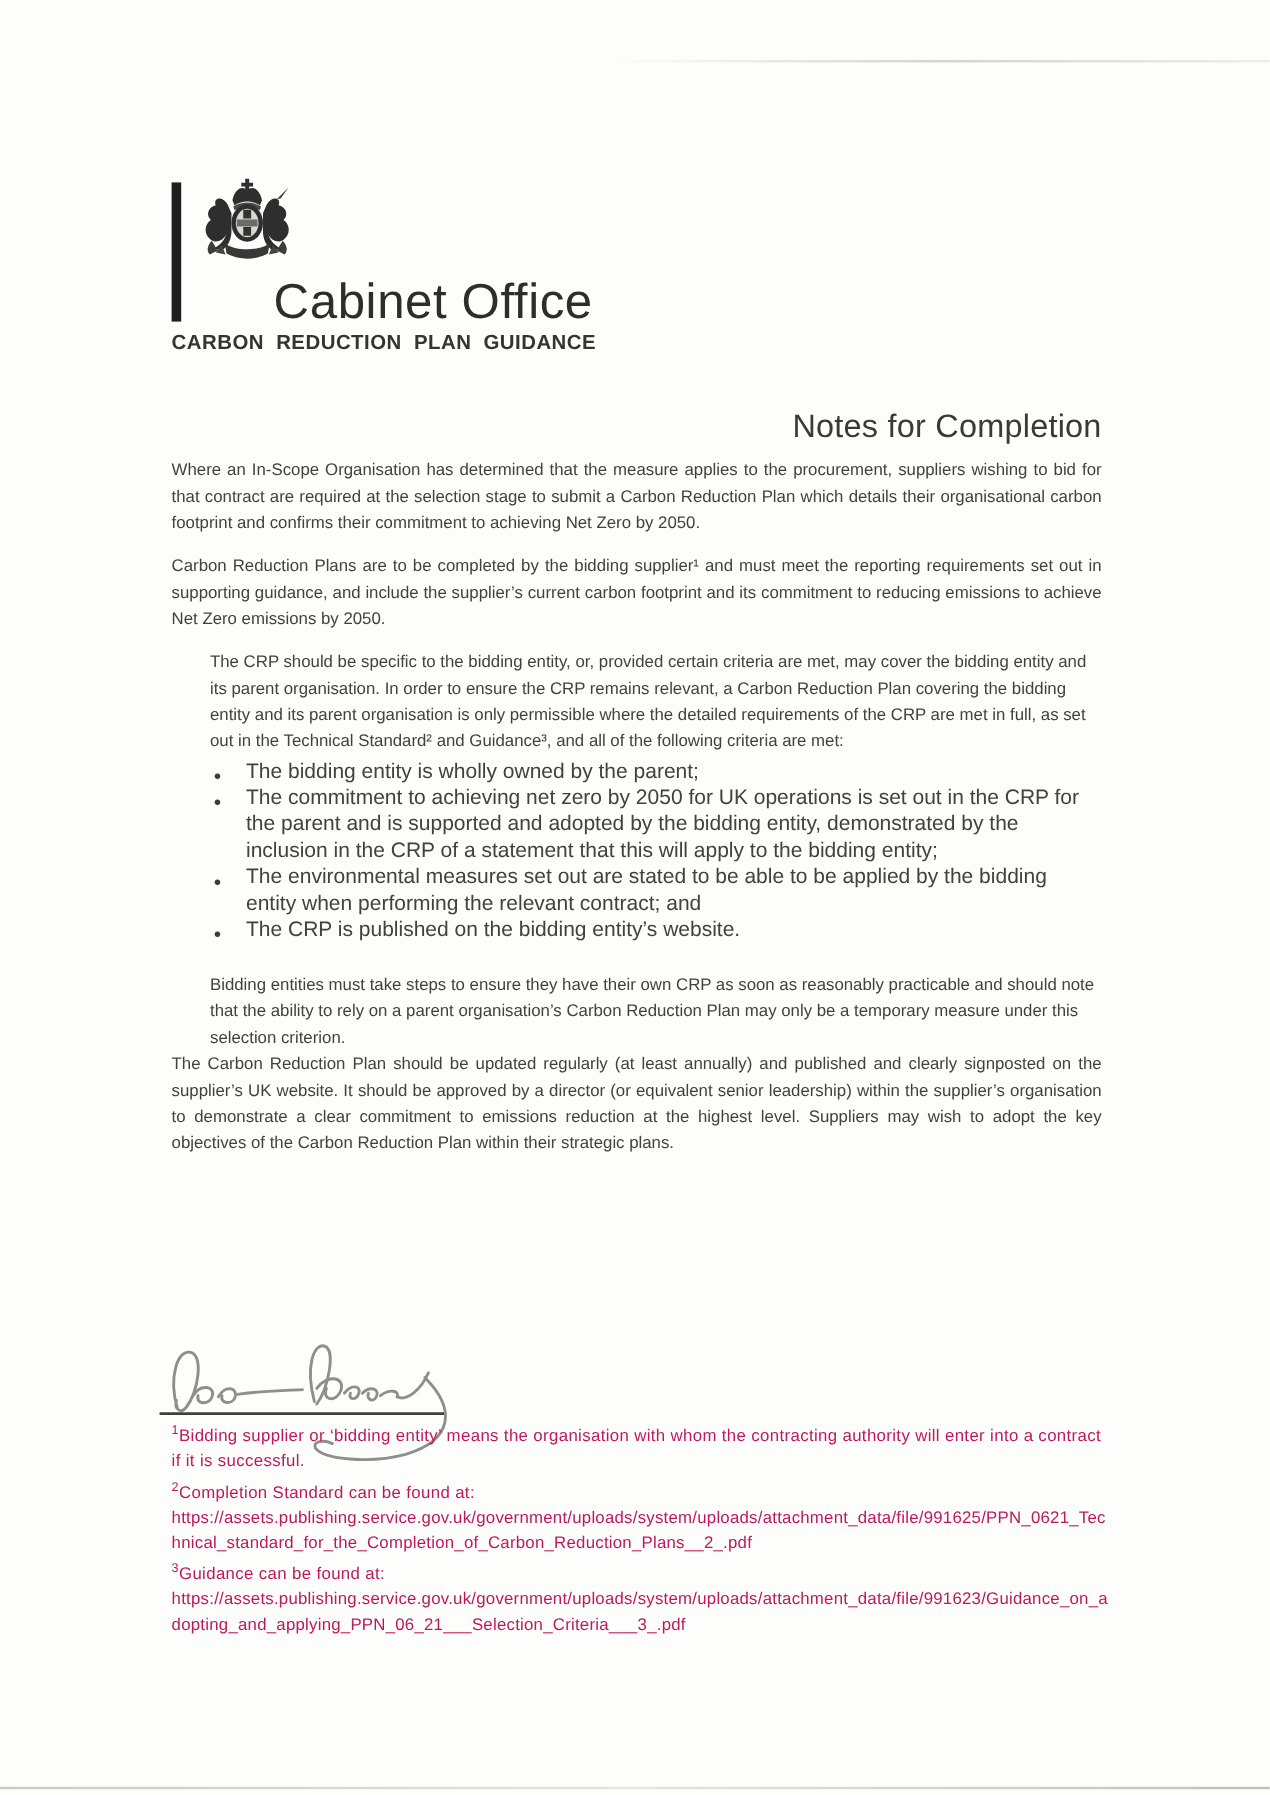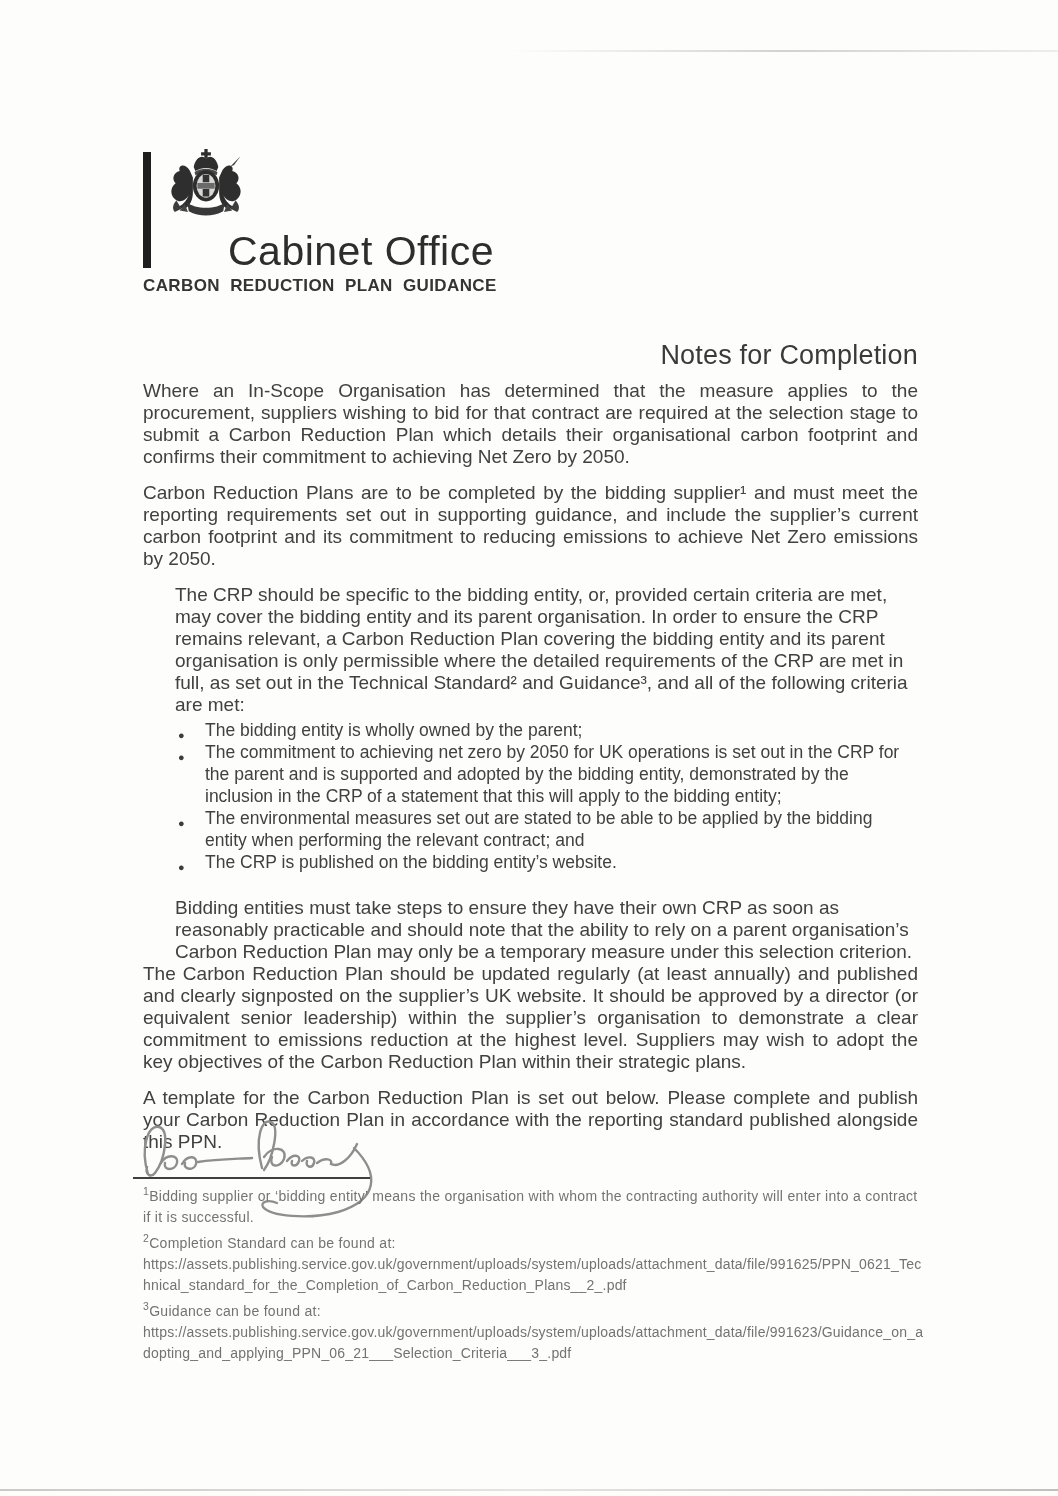--- a/index.html
+++ b/index.html
@@ -39,7 +39,7 @@
     font-size: 27px; font-weight: normal; color: #3a3a3a;
     line-height: 34px; margin-bottom: 8px; letter-spacing: 0.2px; text-align: right;
   }
-  .content p { font-size: 19px; line-height: 22px; }
+  .content p { font-size: 14px; line-height: 22px; }
   .p-justify { text-align: justify; }
   .p-left { text-align: left; margin-left: 32px; }
   .mb { margin-bottom: 14px; }

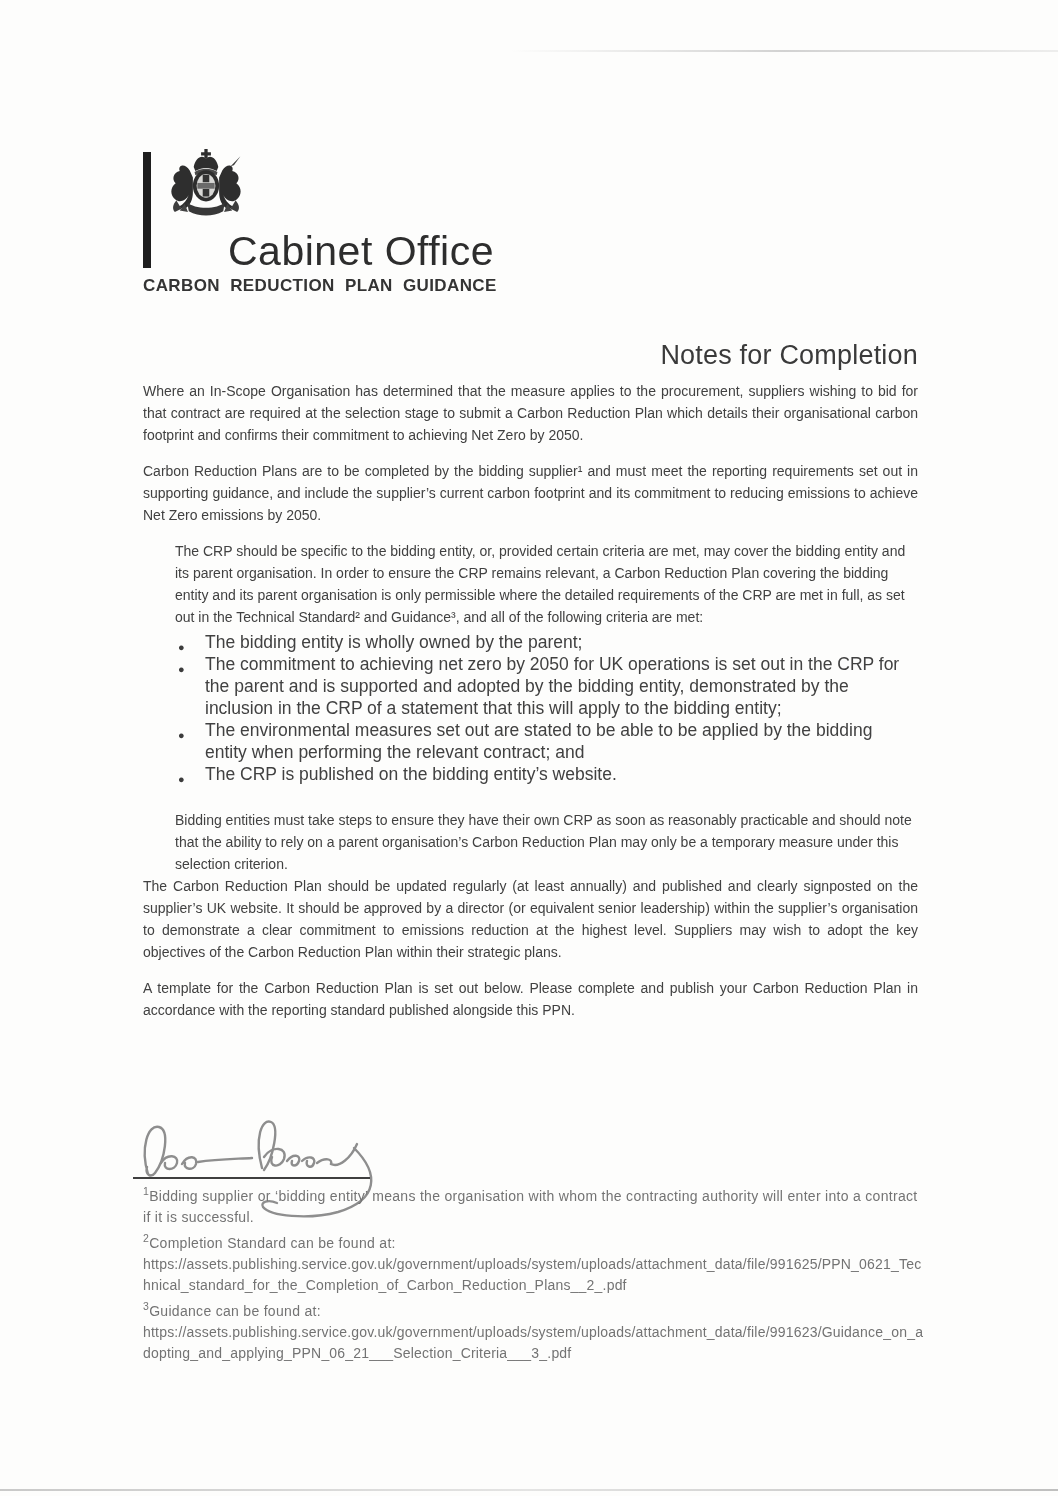--- a/index.html
+++ b/index.html
@@ -121,7 +121,6 @@
   <div class="gap-lg"></div>
   <p class="p-left">Bidding entities must take steps to ensure they have their own CRP as soon as reasonably practicable and should note that the ability to rely on a parent organisation’s Carbon Reduction Plan may only be a temporary measure under this selection criterion.</p>
   <p class="p-justify mb">The Carbon Reduction Plan should be updated regularly (at least annually) and published and clearly signposted on the supplier’s UK website. It should be approved by a director (or equivalent senior leadership) within the supplier’s organisation to demonstrate a clear commitment to emissions reduction at the highest level. Suppliers may wish to adopt the key objectives of the Carbon Reduction Plan within their strategic plans.</p>
-  <p class="p-justify">A template for the Carbon Reduction Plan is set out below. Please complete and publish your Carbon Reduction Plan in accordance with the reporting standard published alongside this PPN.</p>
 </div>
 
 <div class="signature-wrap">

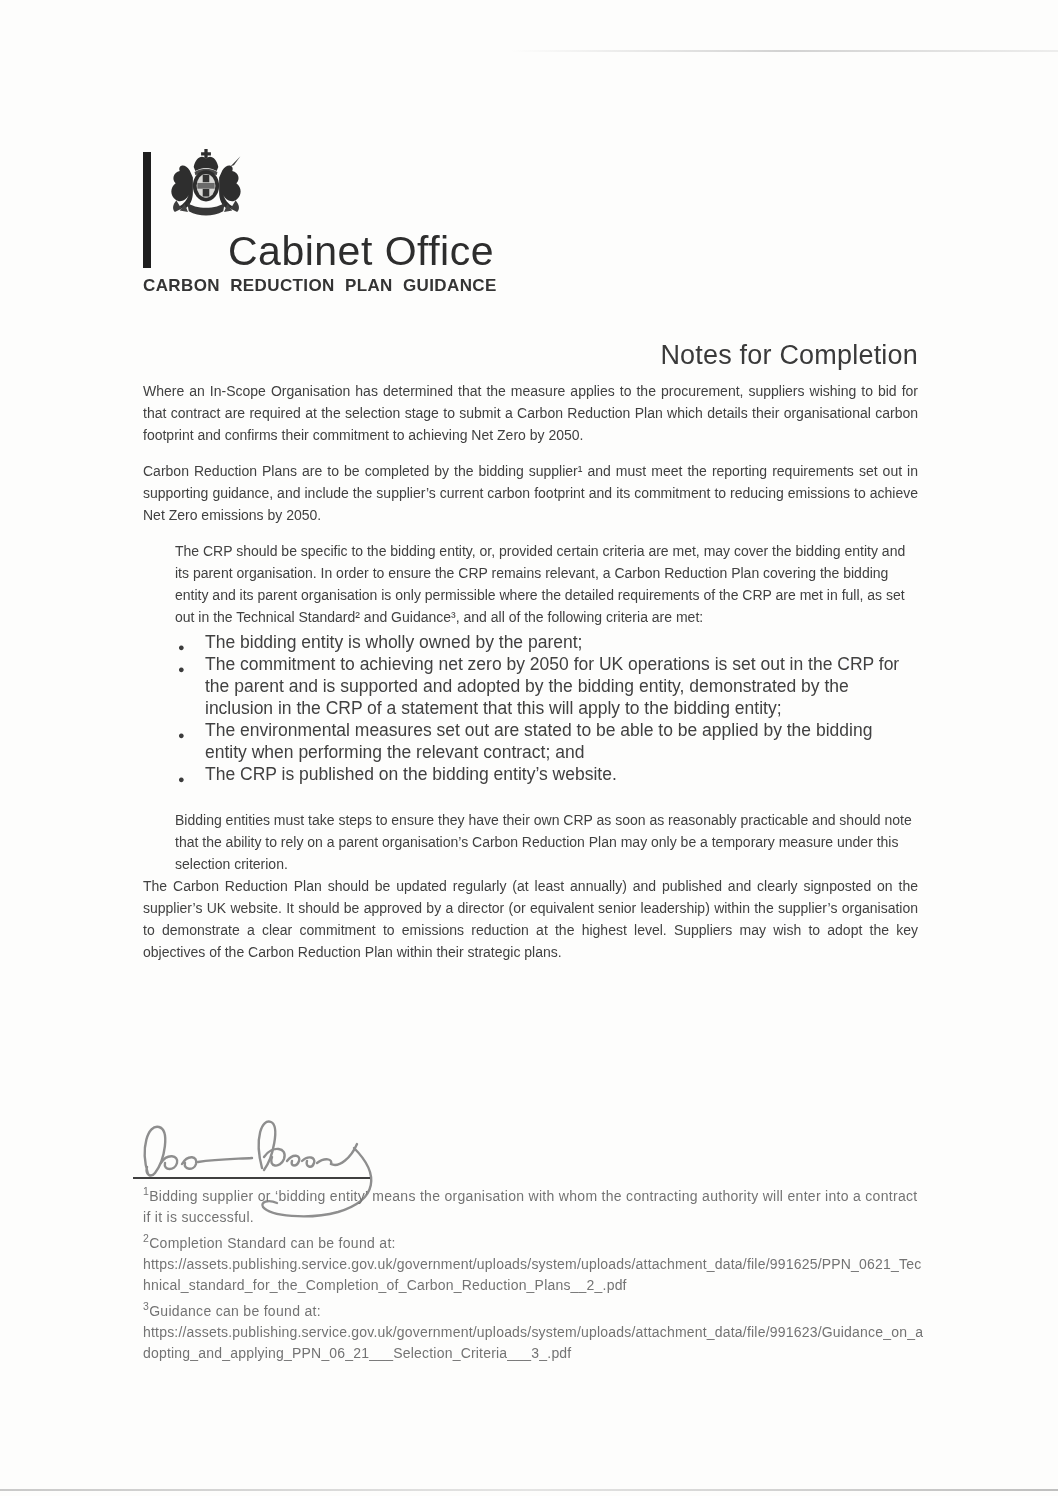--- a/index.html
+++ b/index.html
@@ -59,7 +59,7 @@
   
   .footnotes {
     position: absolute; left: 143px; top: 1186px; width: 782px;
-    font-size: 14px; line-height: 21px; color: #737373; letter-spacing: 0.3px;
+    font-size: 14px; line-height: 21px; color: #be185d; letter-spacing: 0.3px;
   }
   .footnote { margin-bottom: 5px; }
   .footnote sup { font-size: 10.5px; line-height: 0; }

